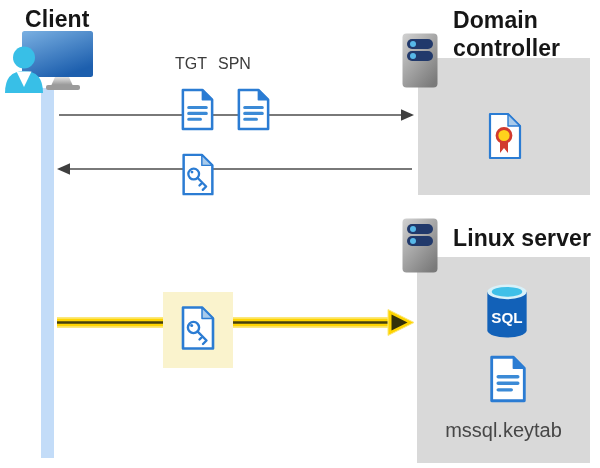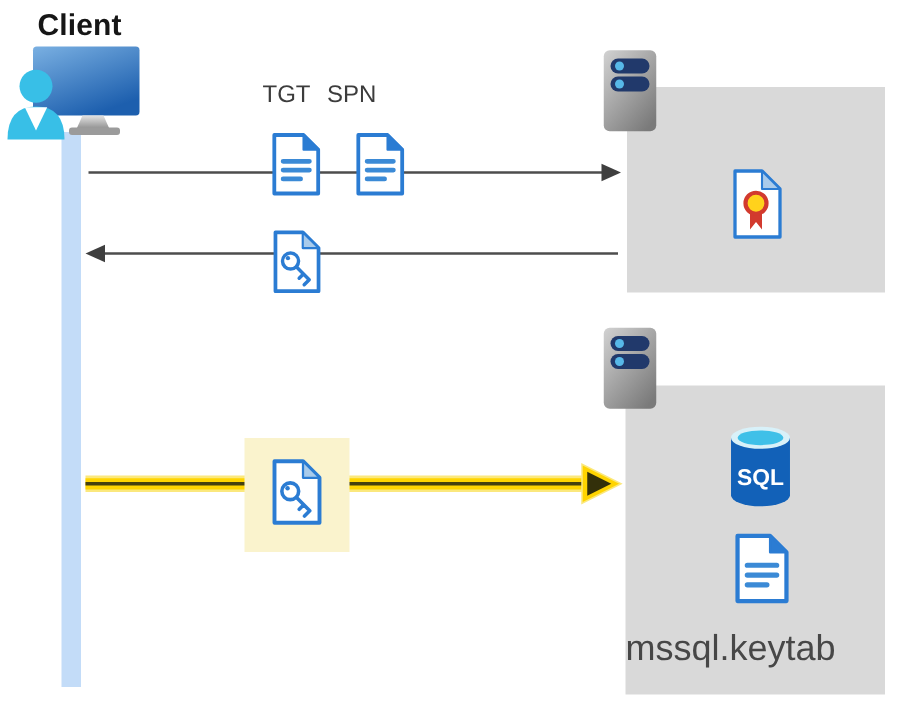--- a/index.html
+++ b/index.html
@@ -9,7 +9,7 @@
   .gray-box { background:#d9d9d9; }
   .lifeline { background:#c3dcf8; }
   .highlight-box { background:#faf3cd; }
-  .node-title { font-weight:bold; color:#161616; font-size:20px; line-height:1.22; letter-spacing:.1px; }
+  .node-title { font-weight:bold; color:#161616; font-size:23px; line-height:1.22; letter-spacing:.1px; }
   .ticket-label { color:#3c3c3c; font-size:16px; }
   .keytab-label { color:#474747; font-size:24px; text-align:left; }
   svg { display:block; }

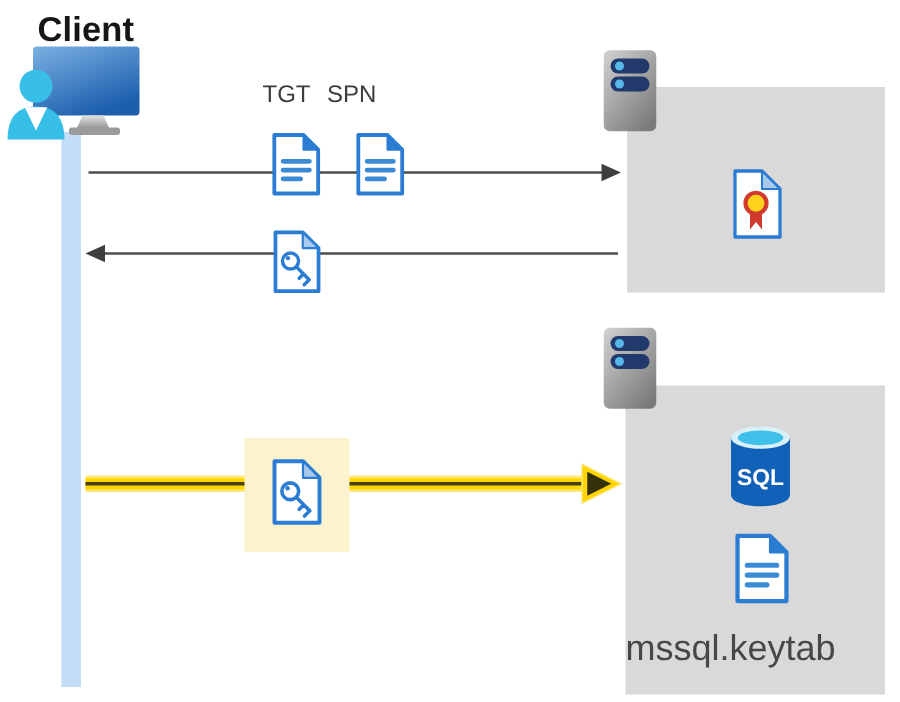--- a/index.html
+++ b/index.html
@@ -114,6 +114,7 @@
     <circle cx="11" cy="23" r="3" fill="#57b8e8"></circle>
   </svg>
 
+  <div class="abs node-title" style="left:453px; top:6px; width:112px;">Domain controller</div>
 
   <svg class="abs" style="left:487px; top:112px;" width="36" height="48" viewBox="0 0 36 48">
     <path d="M3 2 H21 L33 14 V46 H3 Z" fill="#fff" stroke="#2b7cd3" stroke-width="2.2" stroke-linejoin="round"></path>

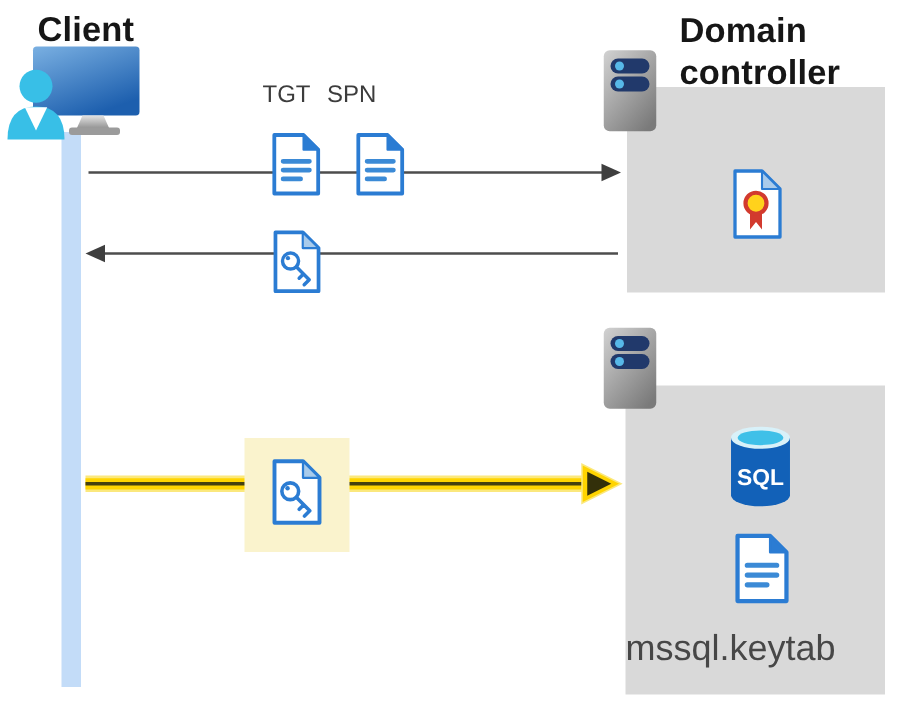--- a/index.html
+++ b/index.html
@@ -131,6 +131,7 @@
     <circle cx="11" cy="23" r="3" fill="#57b8e8"></circle>
   </svg>
 
+  <div class="abs node-title" style="left:453px; top:224px; width:140px; white-space:nowrap;">Linux server</div>
 
   <svg class="abs" style="left:484px; top:283px;" width="46" height="57" viewBox="0 0 46 58">
     <path d="M3 9 L3 48 A20 7.5 0 0 0 43 48 L43 9 Z" fill="#1261b8"></path>

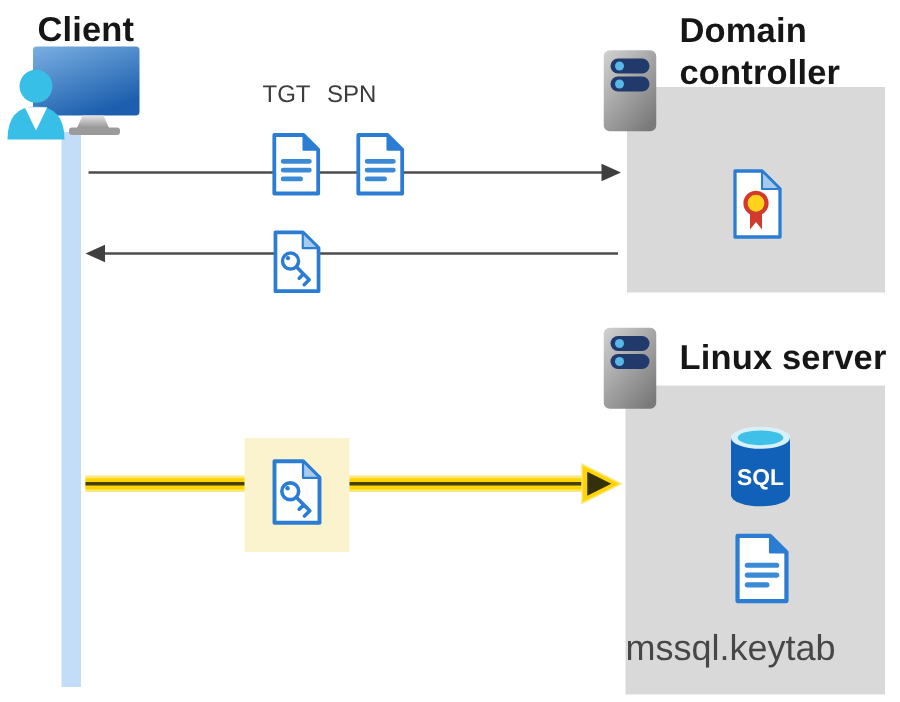--- a/index.html
+++ b/index.html
@@ -11,7 +11,7 @@
   .highlight-box { background:#faf3cd; }
   .node-title { font-weight:bold; color:#161616; font-size:23px; line-height:1.22; letter-spacing:.1px; }
   .ticket-label { color:#3c3c3c; font-size:16px; }
-  .keytab-label { color:#474747; font-size:24px; text-align:left; }
+  .keytab-label { color:#474747; font-size:20px; text-align:center; }
   svg { display:block; }
 </style>
 </head>

